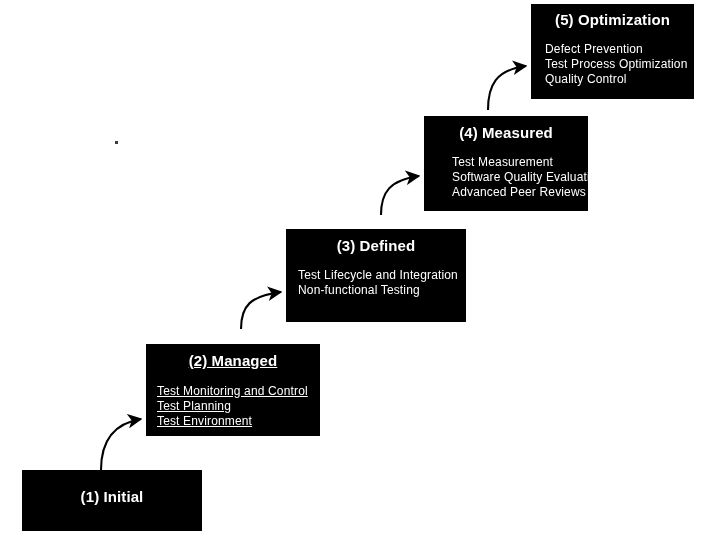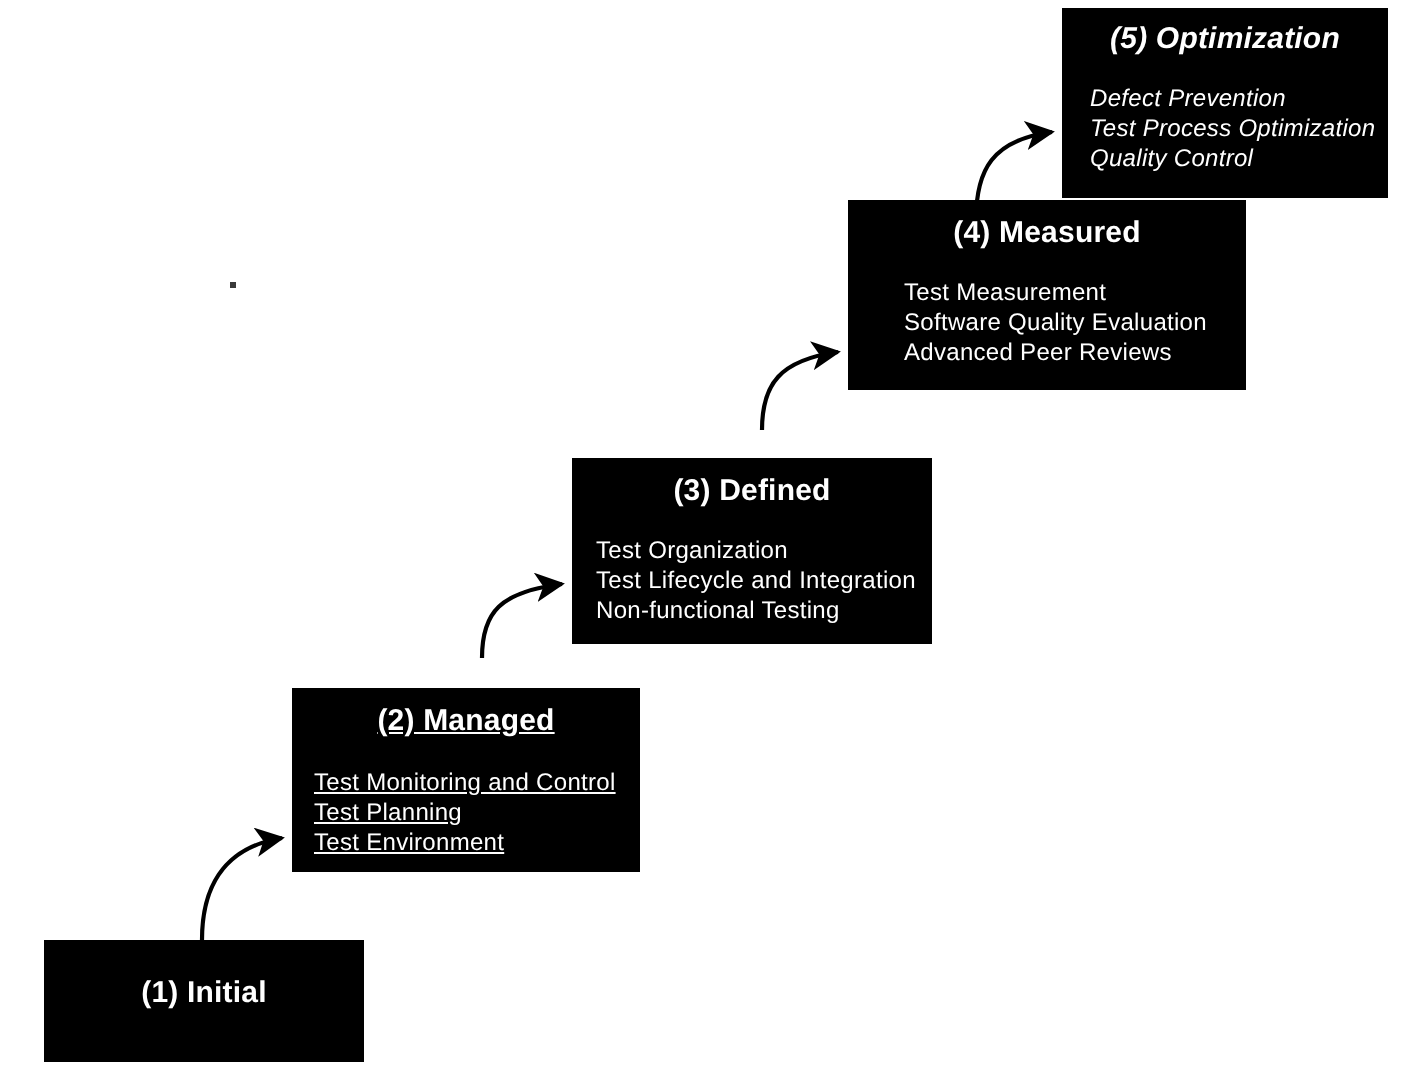--- a/index.html
+++ b/index.html
@@ -48,7 +48,7 @@
   #box-2 { left: 146px; top: 344px; width: 174px; height: 92px; text-decoration: underline; }
   #box-3 { left: 286px; top: 229px; width: 180px; height: 93px; }
   #box-4 { left: 424px; top: 100px; width: 199px; height: 95px; }
-  #box-5 { left: 531px; top: 4px;   width: 163px; height: 95px; font-style: italic; }
+  #box-5 { left: 531px; top: 4px;   width: 163px; height: 95px; }
 
   #box-1 .stage-title { margin-top: 19px; }
   #box-2 .stage-title { margin-top: 9px; }

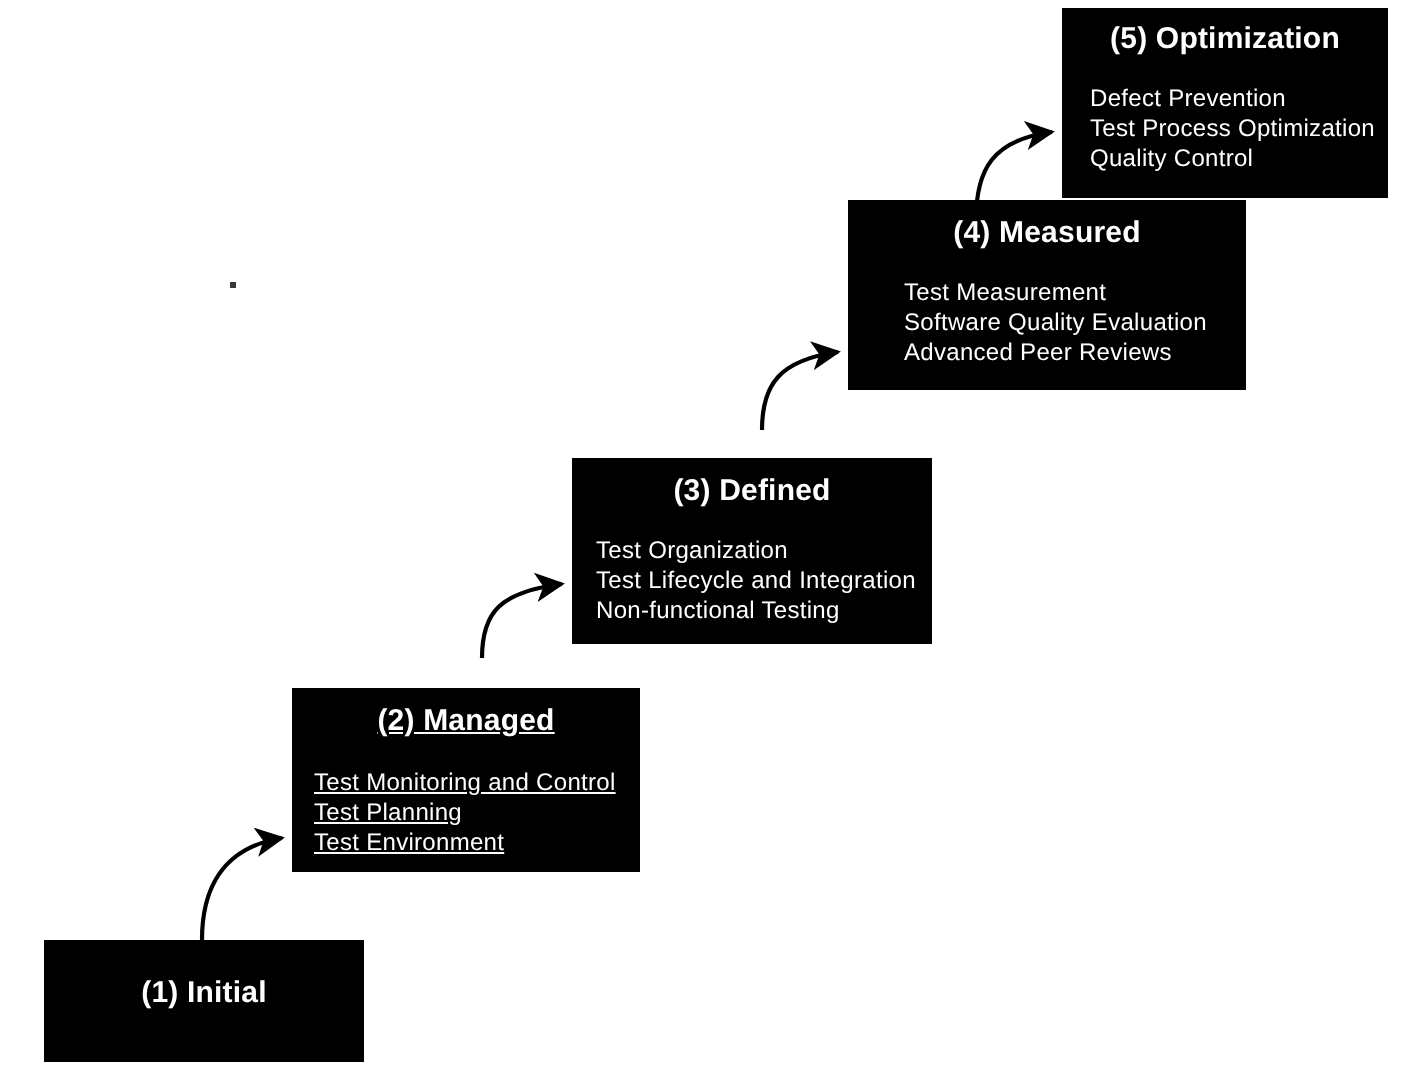--- a/index.html
+++ b/index.html
@@ -47,7 +47,7 @@
   #box-1 { left: 22px;  top: 470px; width: 160px; height: 61px; }
   #box-2 { left: 146px; top: 344px; width: 174px; height: 92px; text-decoration: underline; }
   #box-3 { left: 286px; top: 229px; width: 180px; height: 93px; }
-  #box-4 { left: 424px; top: 100px; width: 199px; height: 95px; }
+  #box-4 { left: 424px; top: 116px; width: 164px; height: 95px; }
   #box-5 { left: 531px; top: 4px;   width: 163px; height: 95px; }
 
   #box-1 .stage-title { margin-top: 19px; }

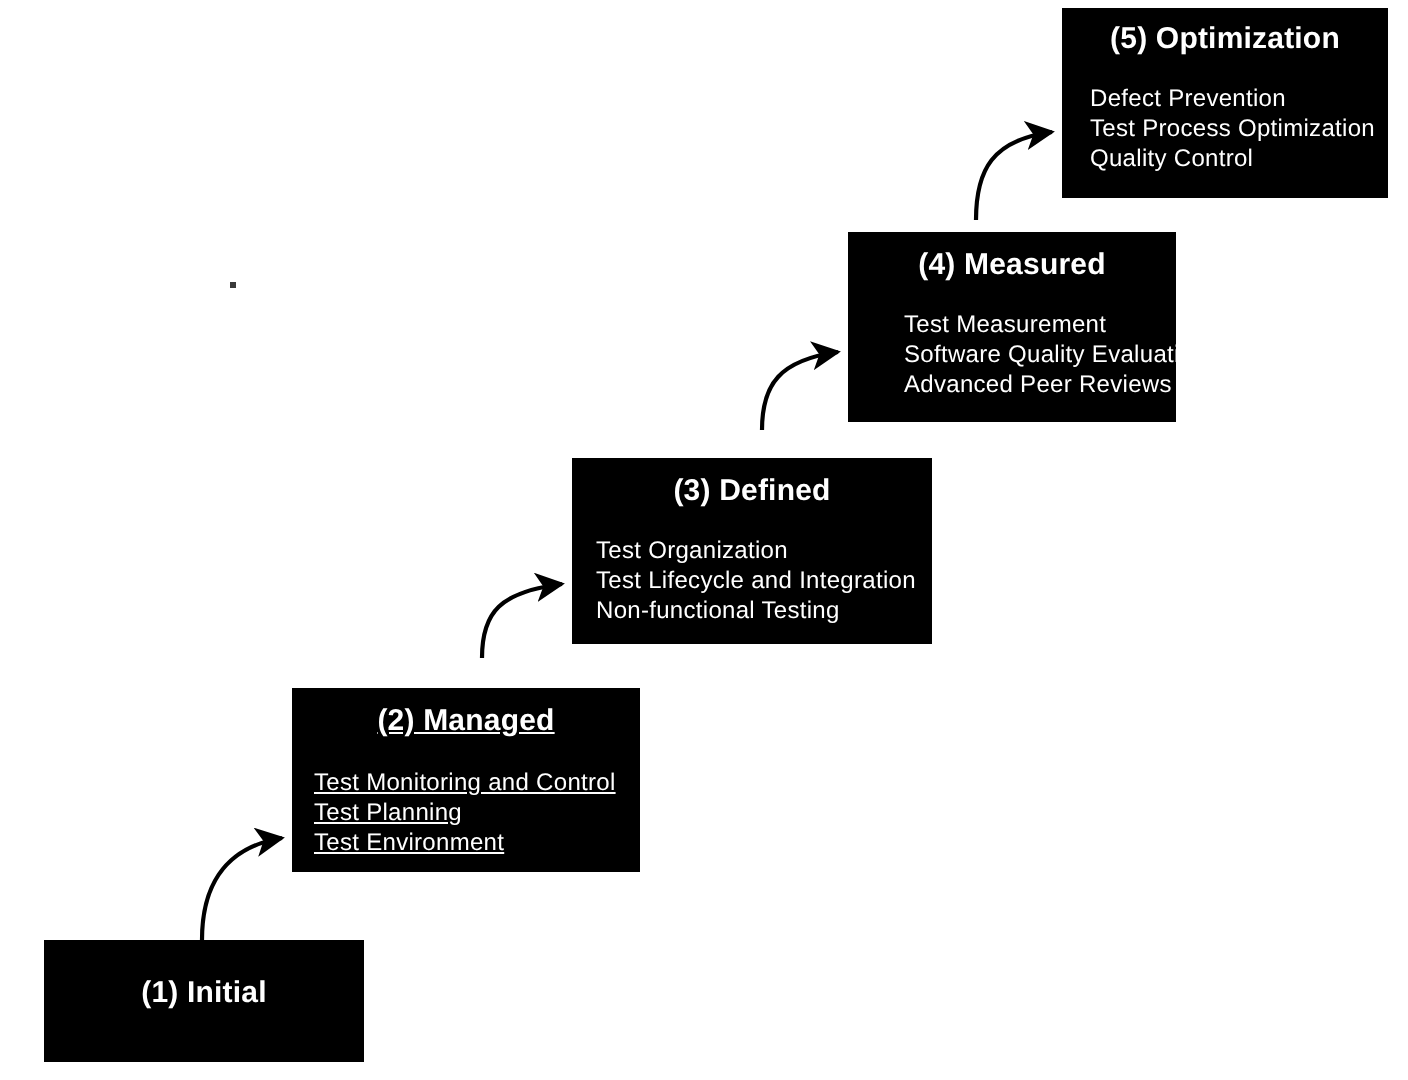--- a/index.html
+++ b/index.html
@@ -116,7 +116,6 @@
   <div class="stage-box" id="box-3">
     <div class="stage-title">(3) Defined</div>
     <ul class="stage-items">
-      <li class="stage-item">Test Organization</li>
       <li class="stage-item">Test Lifecycle and Integration</li>
       <li class="stage-item">Non-functional Testing</li>
     </ul>

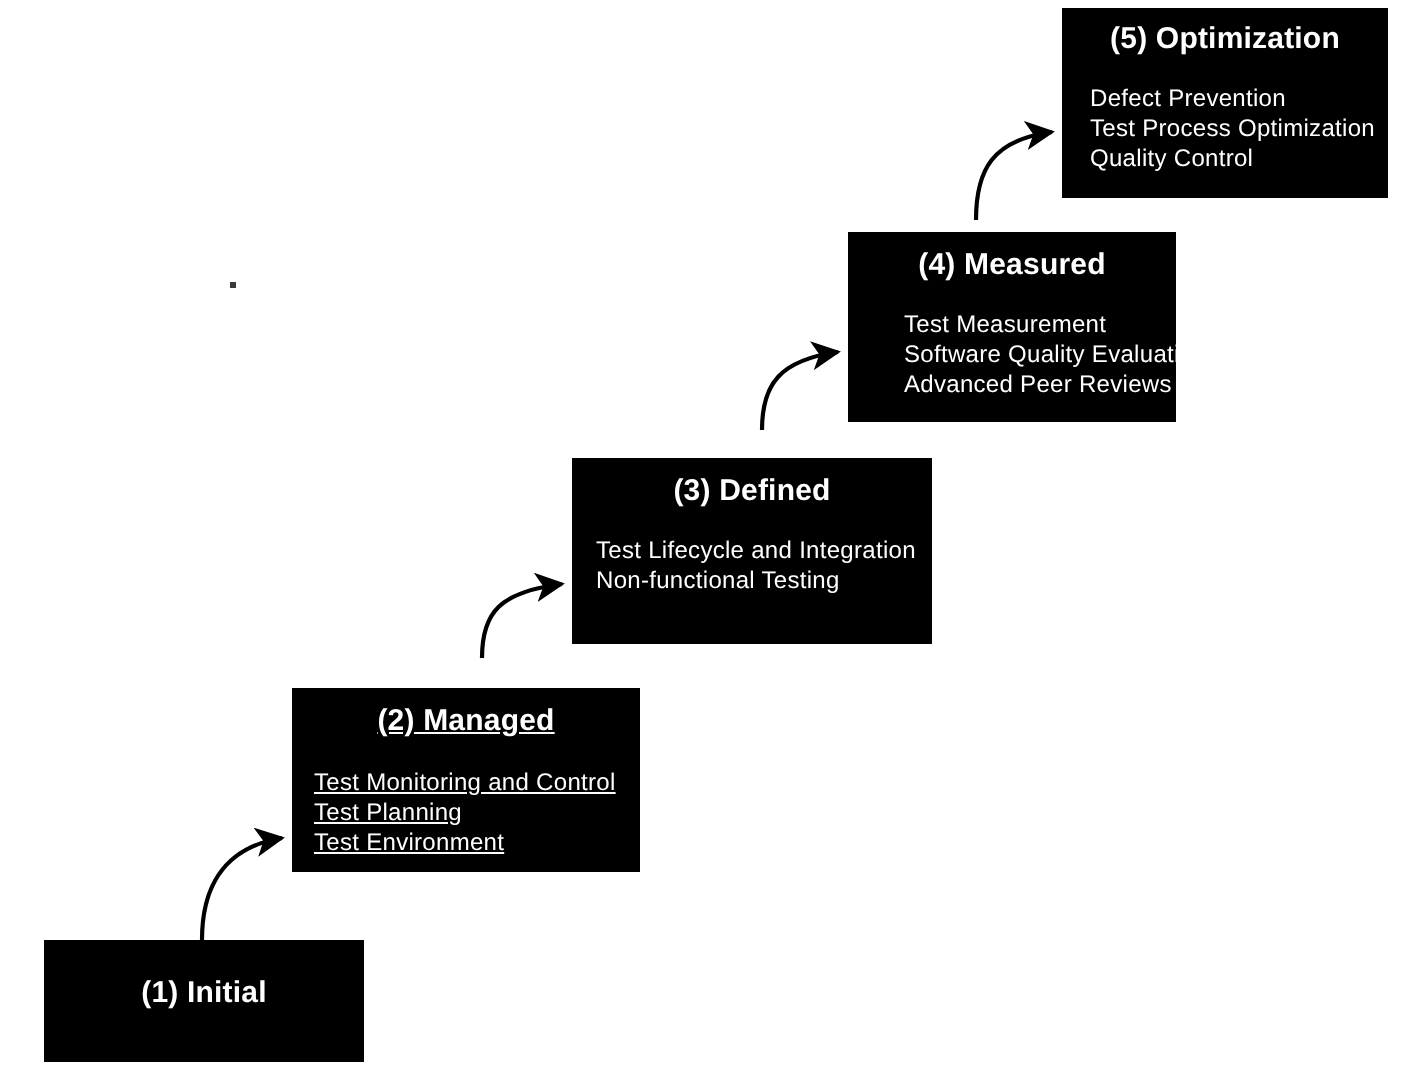--- a/index.html
+++ b/index.html
@@ -44,7 +44,7 @@
   }
 
   
-  #box-1 { left: 22px;  top: 470px; width: 160px; height: 61px; }
+  #box-1 { left: 22px;  top: 470px; width: 180px; height: 61px; }
   #box-2 { left: 146px; top: 344px; width: 174px; height: 92px; text-decoration: underline; }
   #box-3 { left: 286px; top: 229px; width: 180px; height: 93px; }
   #box-4 { left: 424px; top: 116px; width: 164px; height: 95px; }

